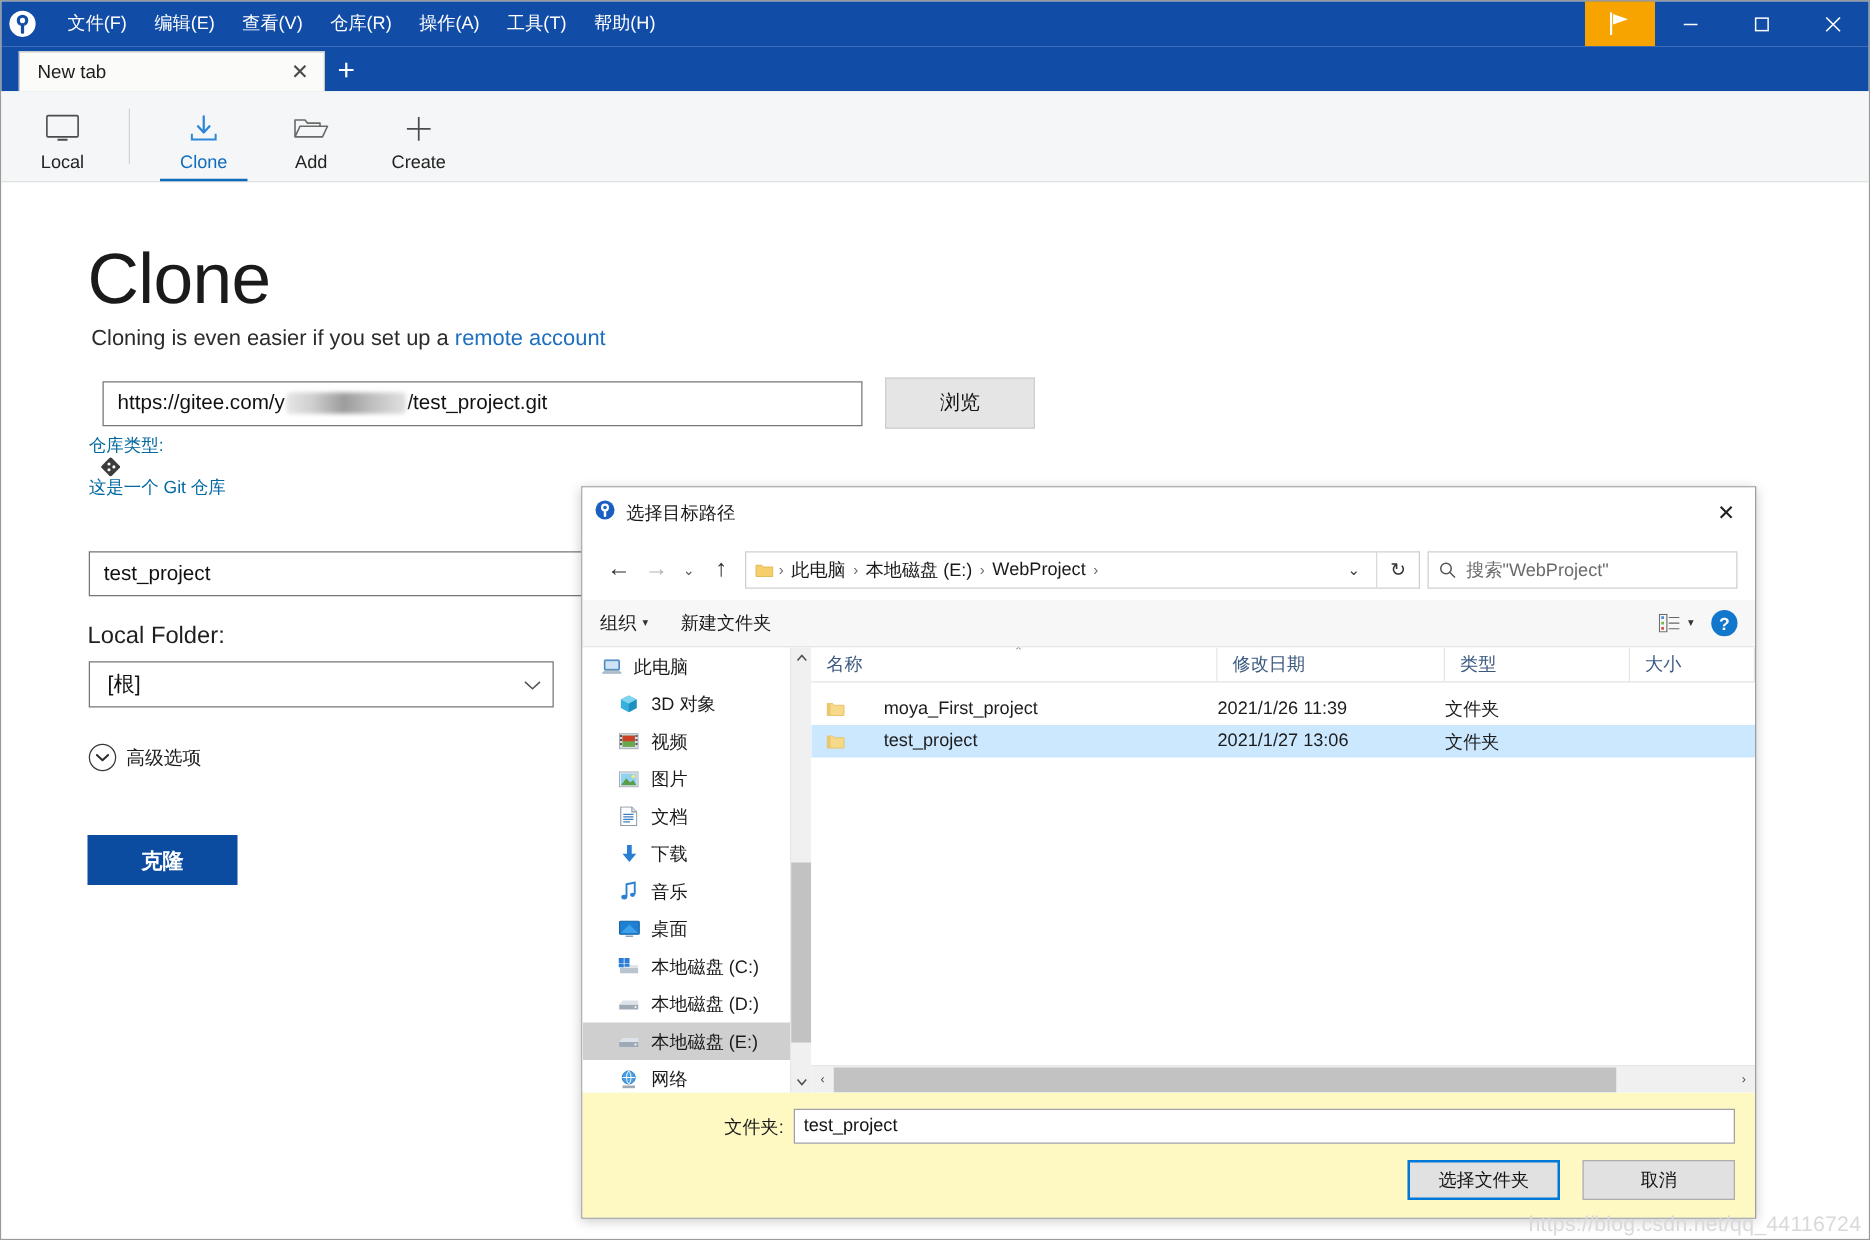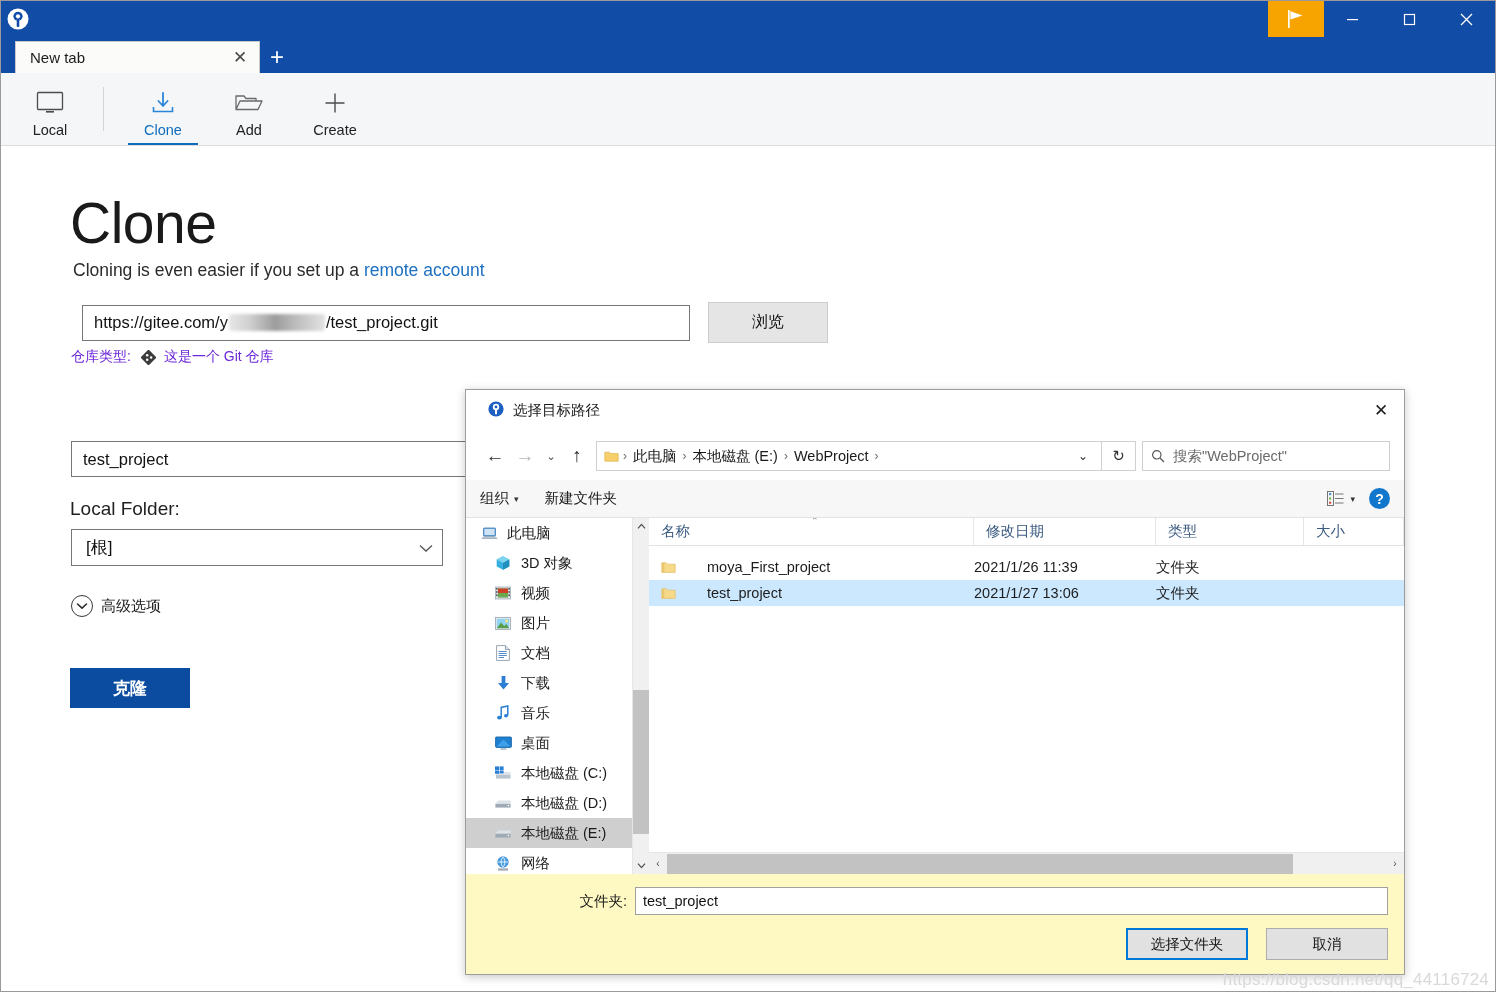--- a/index.html
+++ b/index.html
@@ -301,6 +301,15 @@
         <rect x="9.7" y="10.4" width="2.6" height="8.6" rx="1" fill="#ffffff"></rect>
         <rect x="9.7" y="10.4" width="2.6" height="8.6" rx="1" fill="#114ca6" transform="translate(0,0)"></rect>
       </svg>
+    </div>
+    <div class="menubar">
+      <div class="menu-item">文件(F)</div>
+      <div class="menu-item">编辑(E)</div>
+      <div class="menu-item">查看(V)</div>
+      <div class="menu-item">仓库(R)</div>
+      <div class="menu-item">操作(A)</div>
+      <div class="menu-item">工具(T)</div>
+      <div class="menu-item">帮助(H)</div>
     </div>
     <div class="win-controls">
       <div class="flag-btn">

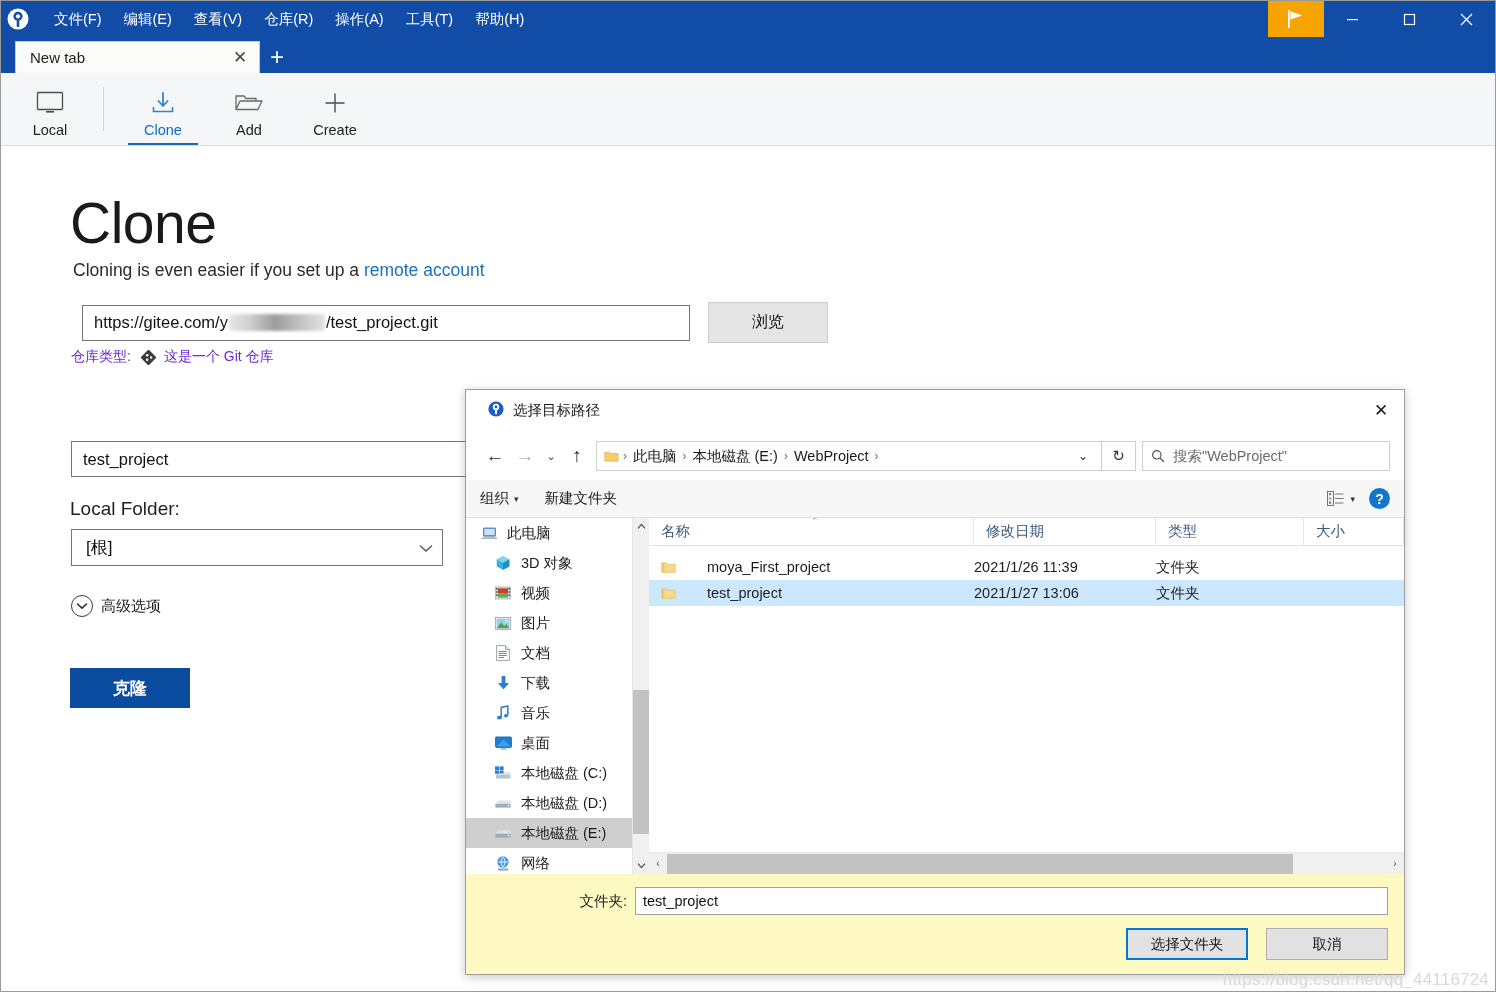--- a/index.html
+++ b/index.html
@@ -115,7 +115,7 @@
   }
   .repo-type {
     position: absolute; left: 70px; top: 202px;
-    display: flex; align-items: center; font-size: 14px; color: #6d28d9;
+    display: flex; font-size: 14px; color: #0369a1; flex-direction: column;
   }
   .repo-type .git-ico { margin: 0 8px 0 10px; display: flex; }
 

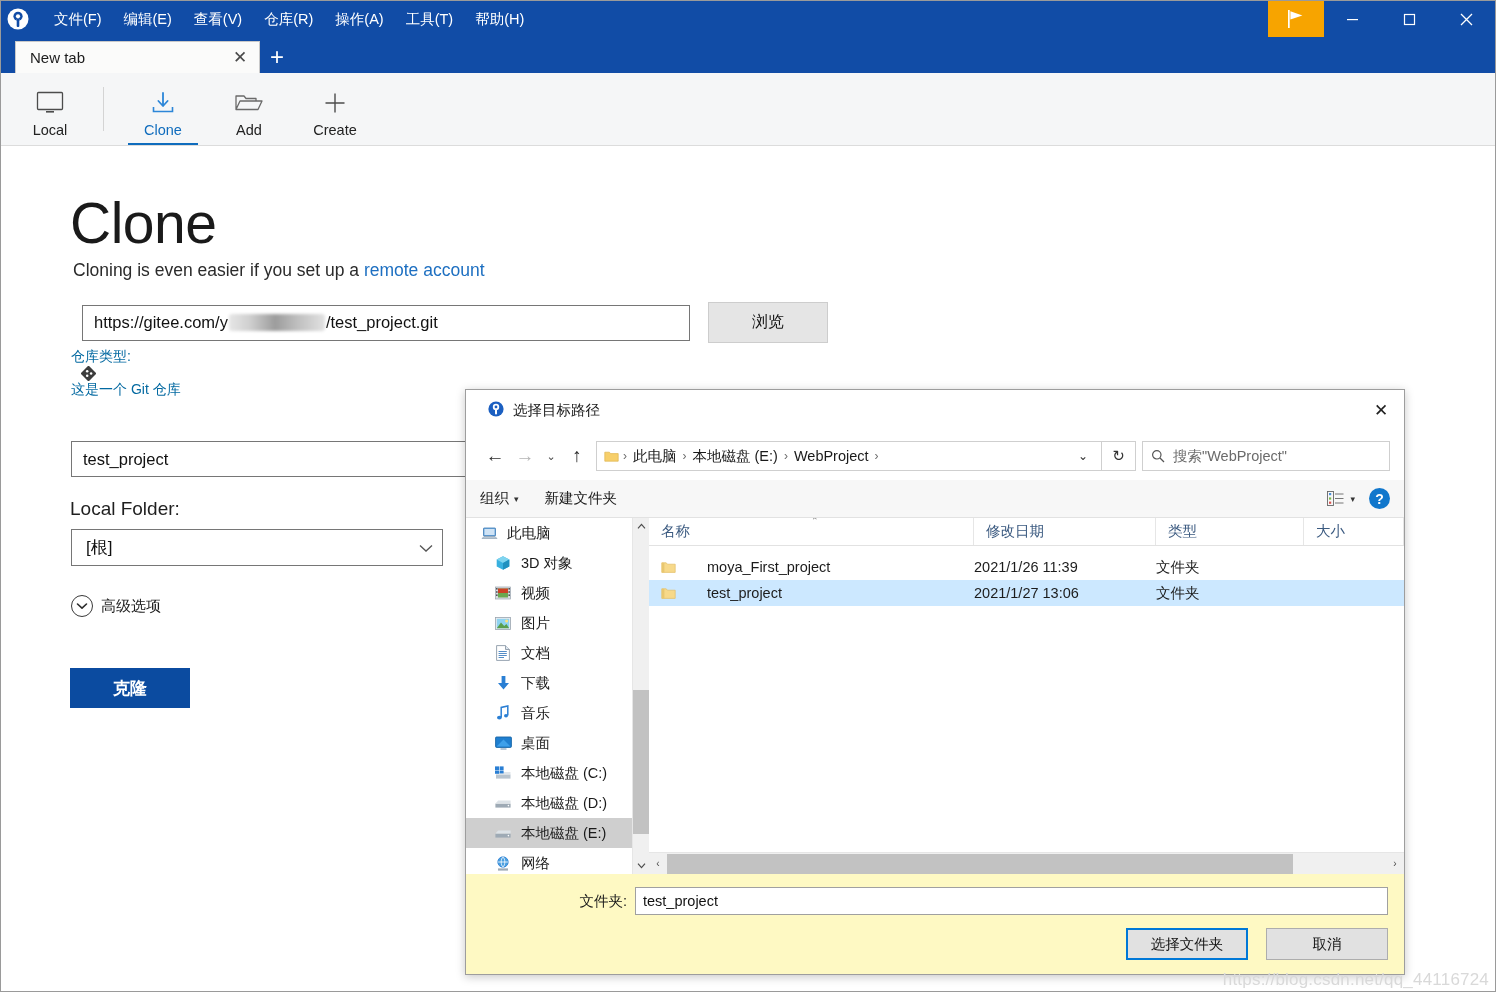--- a/index.html
+++ b/index.html
@@ -153,7 +153,7 @@
   }
   .dlg-title {
     height: 42px; background: #ffffff; display: flex; align-items: center;
-    padding-left: 22px; border-bottom: 1px solid #ffffff;
+    padding-left: 10px; border-bottom: 1px solid #ffffff;
   }
   .dlg-title .dtl {
     font-size: 14.5px; color: #1a1a1a; margin-left: 9px;

